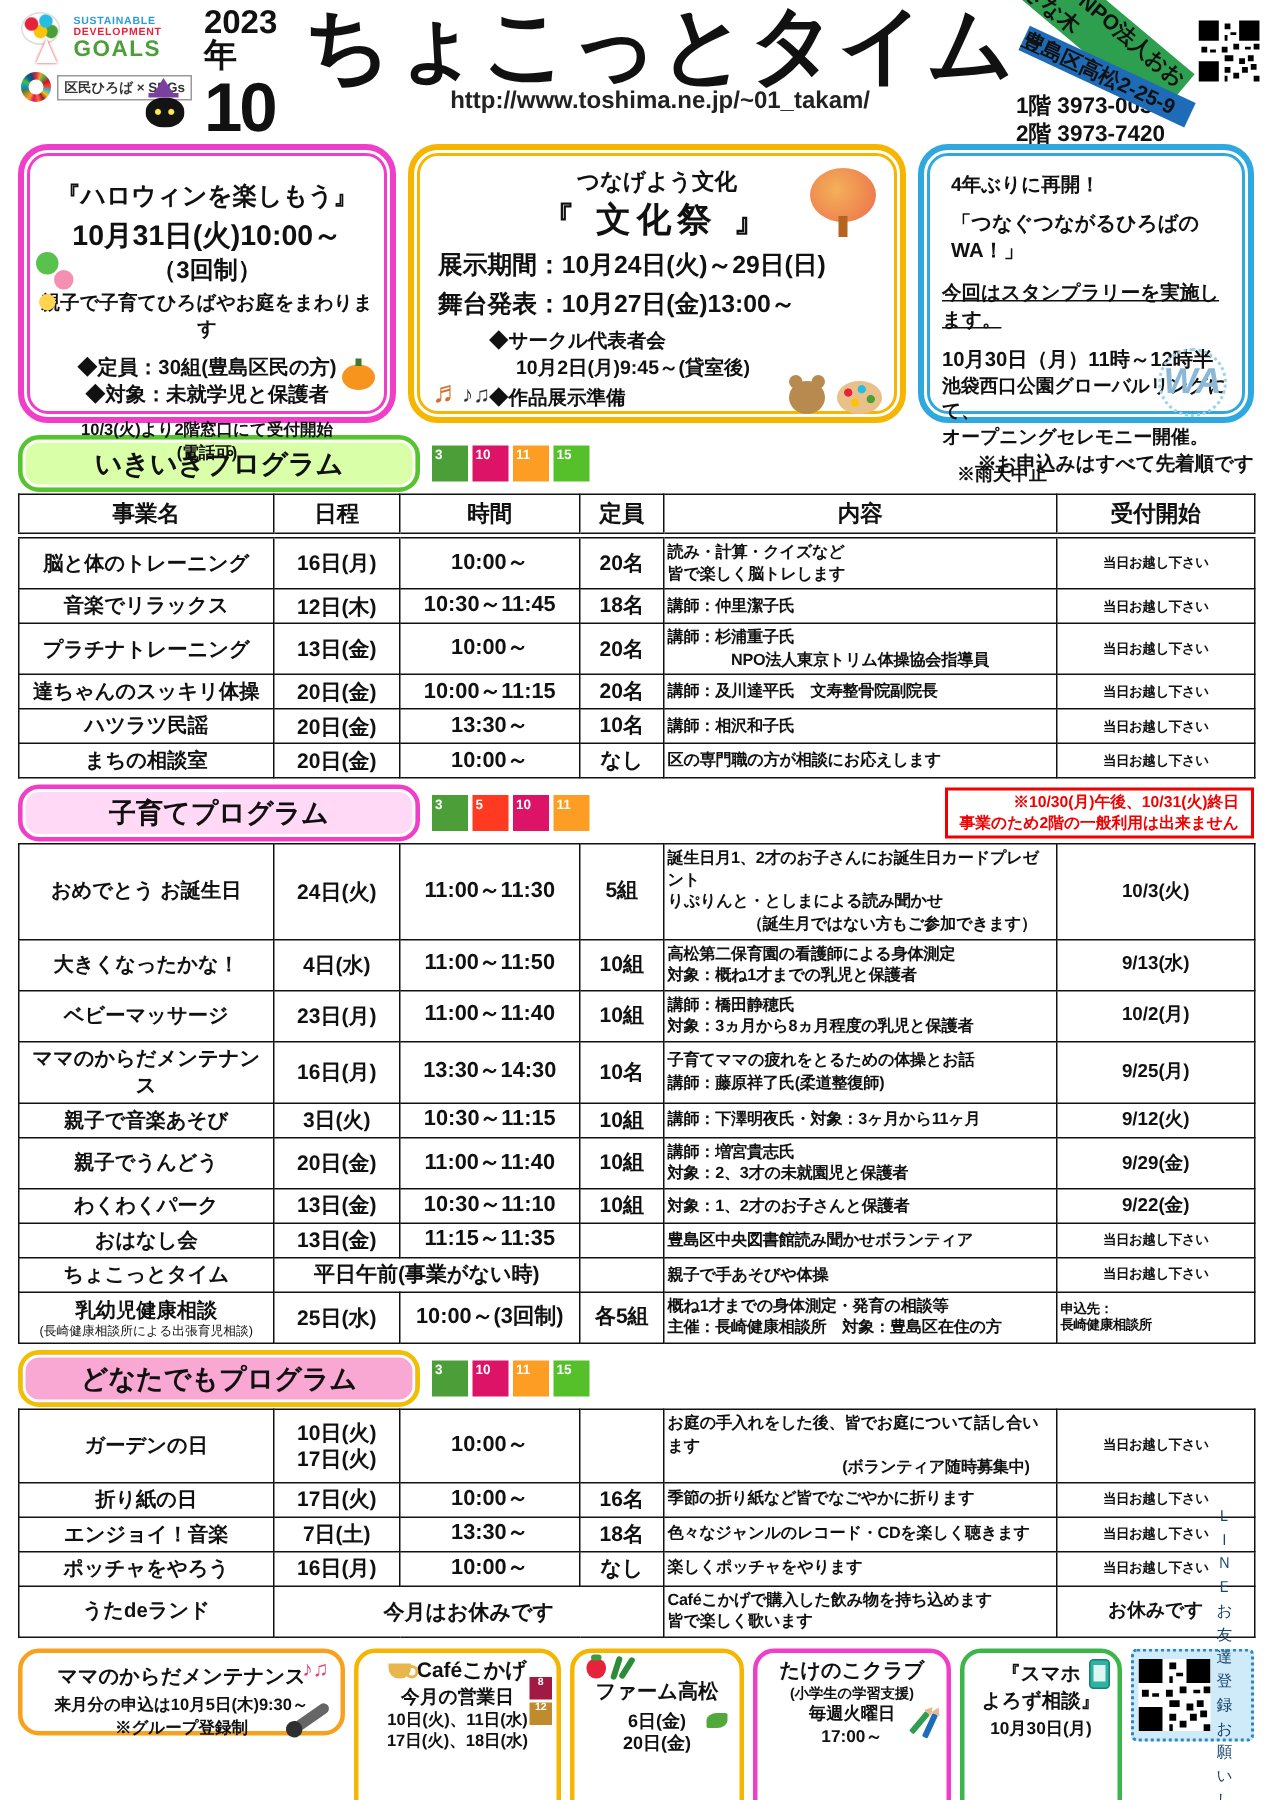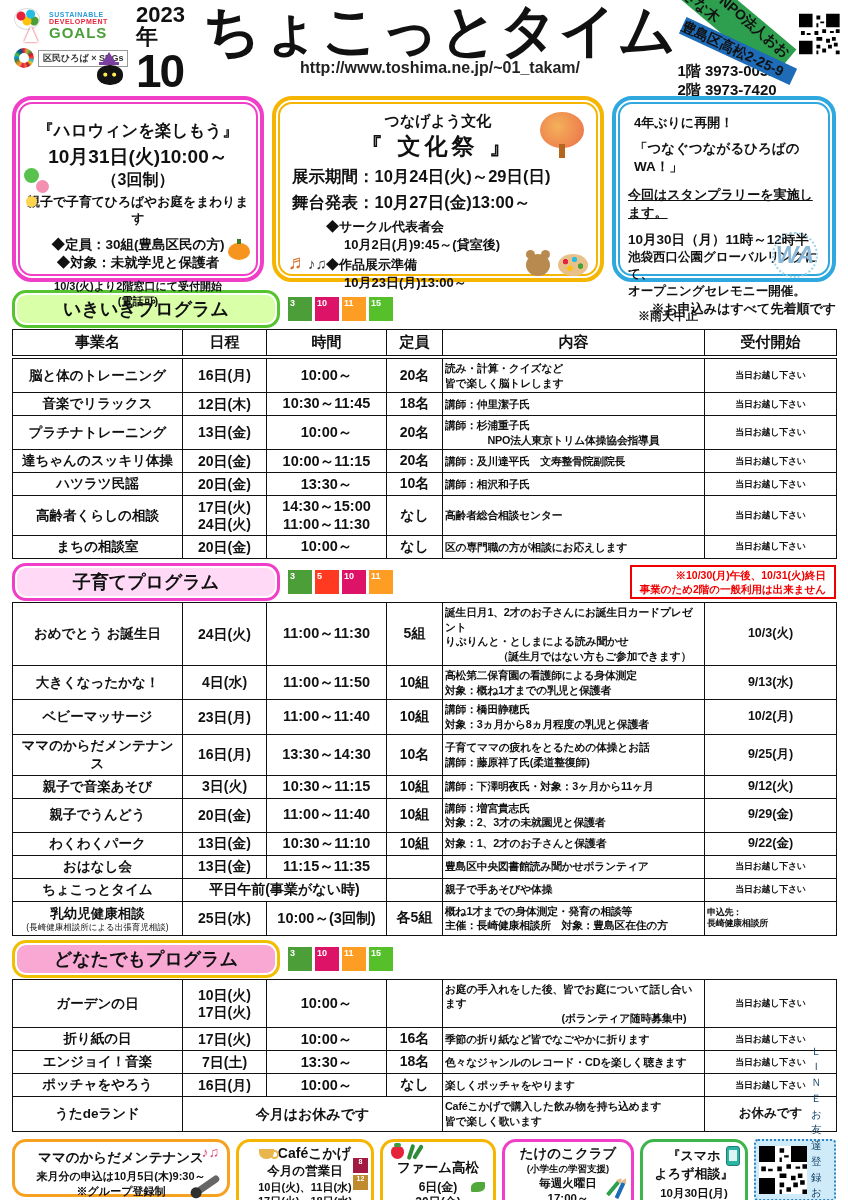--- a/index.html
+++ b/index.html
@@ -245,7 +245,6 @@
         <div class="bk-l3">◆サークル代表者会</div>
         <div class="bk-l4">10月2日(月)9:45～(貸室後)</div>
         <div class="bk-l5">◆作品展示準備</div>
-        <div class="bk-l6">10月23日(月)13:00～</div>
         <div class="tree">
             <div class="crown"></div>
             <div class="trunk"></div>

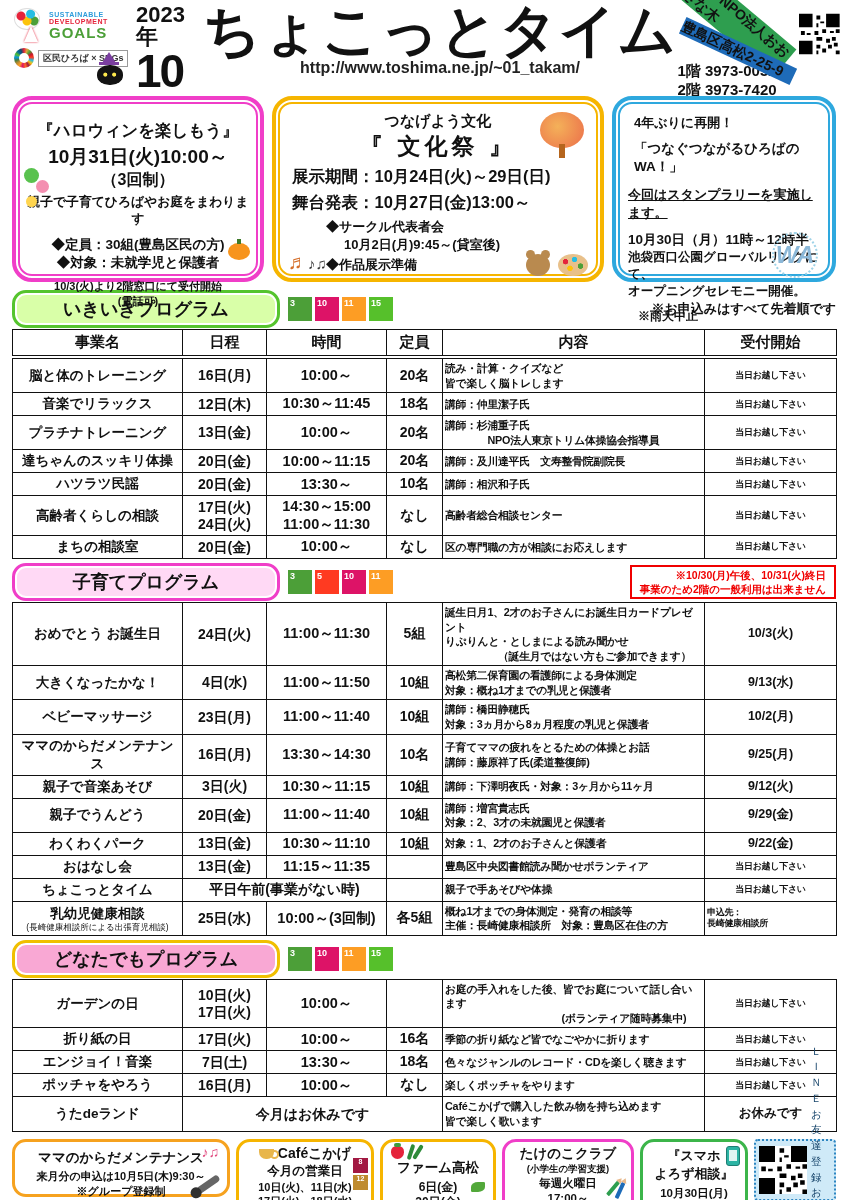--- a/index.html
+++ b/index.html
@@ -341,16 +341,6 @@
           <td class="c-recv sm">当日お越し下さい</td>
         </tr>
         <tr>
-          <td class="c-name">高齢者くらしの相談</td>
-          <td class="c-date">17日(火)
-24日(火)</td>
-          <td class="c-time">14:30～15:00
-11:00～11:30</td>
-          <td class="c-cap">なし</td>
-          <td class="c-desc">高齢者総合相談センター</td>
-          <td class="c-recv sm">当日お越し下さい</td>
-        </tr>
-        <tr>
           <td class="c-name">まちの相談室</td>
           <td class="c-date">20日(金)</td>
           <td class="c-time">10:00～</td>

